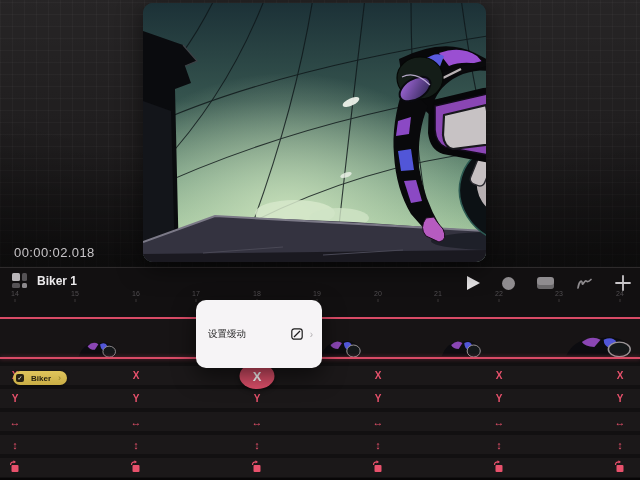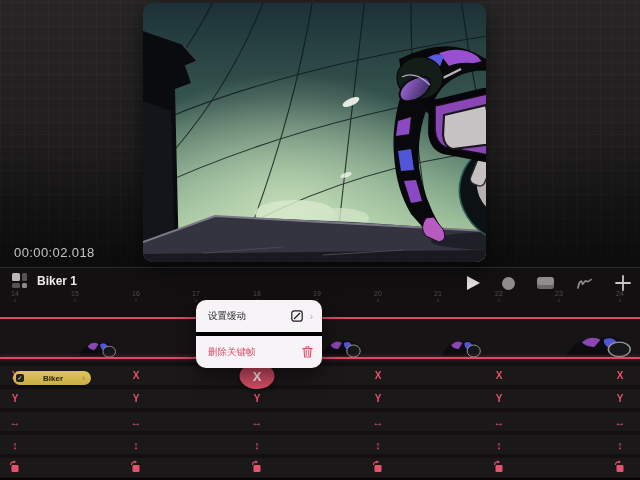--- a/index.html
+++ b/index.html
@@ -401,14 +401,6 @@
           </span>
           <span class="mi-chevron">›</span>
         </div>
-        <div class="menu-item danger">
-          <span class="mi-label">删除关键帧</span>
-          <span class="mi-icon">
-            <svg width="11" height="12" viewBox="0 0 11 12">
-              <path d="M0.8,2.6 H10.2 M3.8,2.4 L4.2,0.8 H6.8 L7.2,2.4 M2,2.8 L2.6,11 H8.4 L9,2.8 M4.2,4.6 V9.2 M6.8,4.6 V9.2" stroke="#e0506b" stroke-width="1.1" fill="none" stroke-linecap="round"></path>
-            </svg>
-          </span>
-        </div>
       </div>
   </div>
 </div>

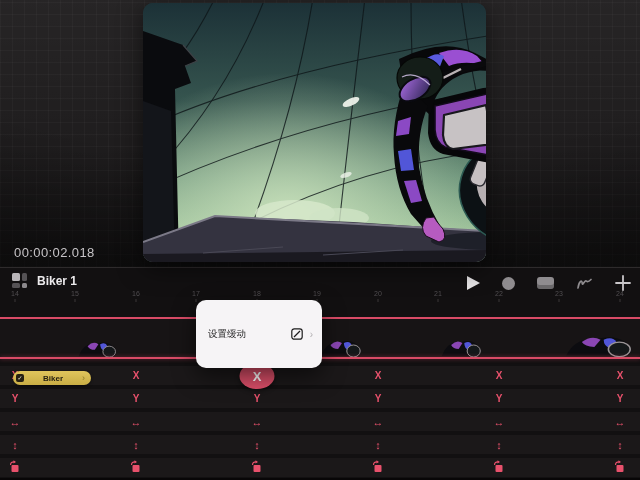--- a/index.html
+++ b/index.html
@@ -55,7 +55,7 @@
   .thumb{position:absolute;bottom:0;z-index:1;}
   .thumb svg{display:block;width:100%;height:100%;}
   .biker-pill{position:absolute;left:13px;top:53px;height:14px;padding:0 6px 0 3px;border-radius:8px;
-    background:linear-gradient(180deg,#e0c55c,#c9ad45);display:flex;align-items:center;gap:19px;z-index:7;
+    background:linear-gradient(180deg,#e0c55c,#c9ad45);display:flex;align-items:center;gap:7px;z-index:7;
     box-shadow:0 1px 3px rgba(0,0,0,.5);}
   .pill-check{width:8px;height:8px;border-radius:2px;background:#262012;color:#f2ecd8;font-size:6px;
     line-height:8px;text-align:center;}

